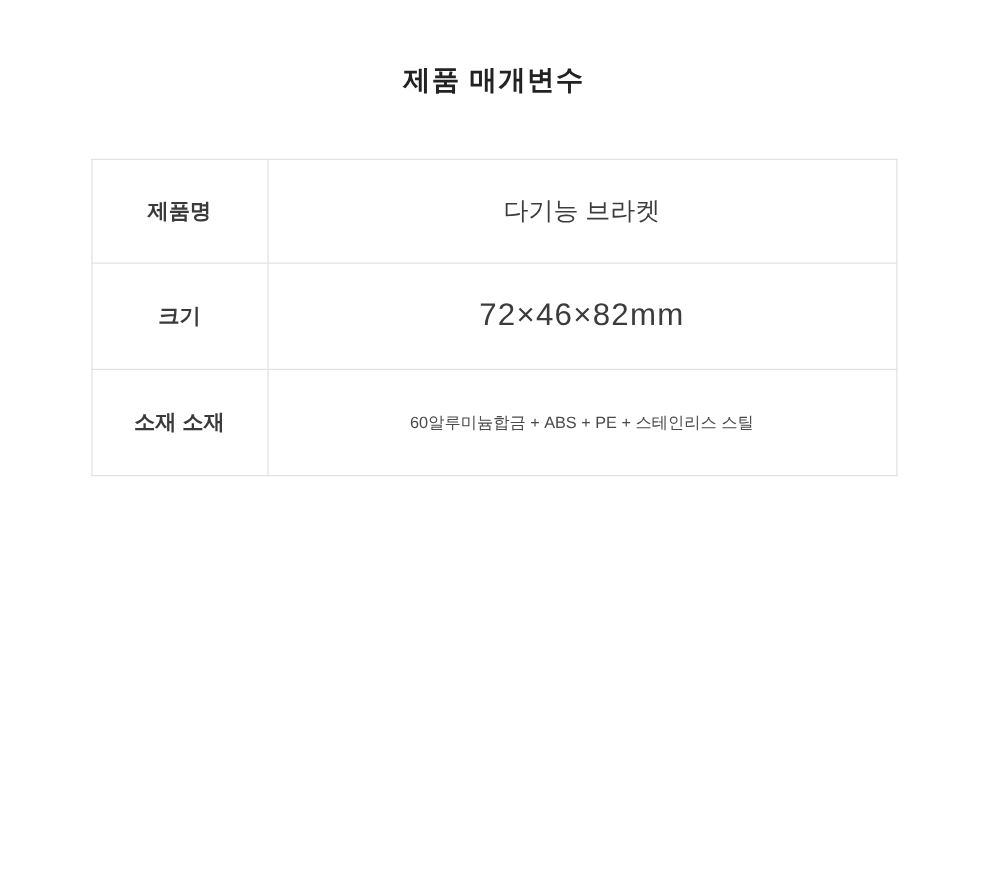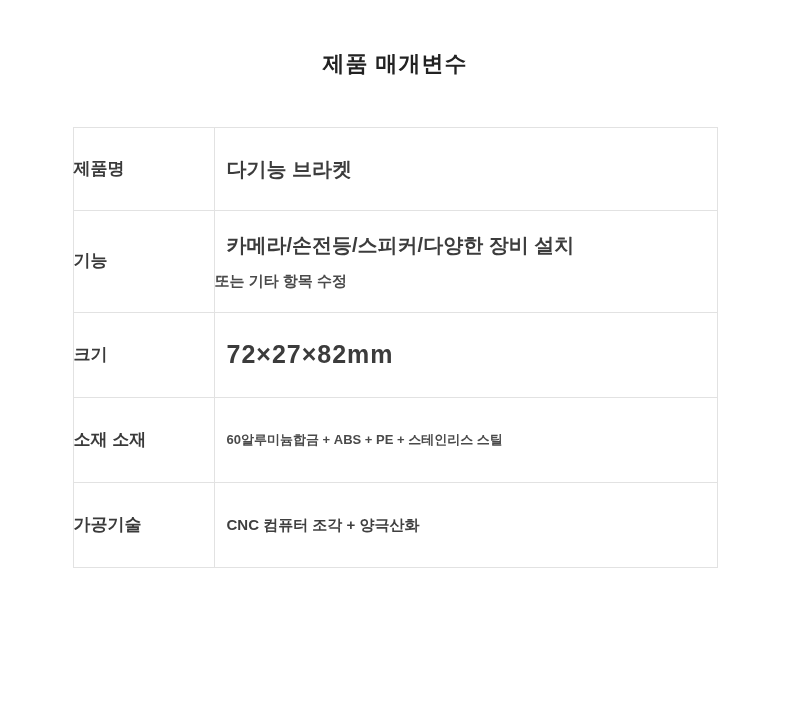--- a/index.html
+++ b/index.html
@@ -41,6 +41,7 @@
   table.spec-table td {
     border: 1px solid #e2e2e2;
     vertical-align: middle;
+    text-align: center;
     padding: 0;
   }
   td.label-cell {

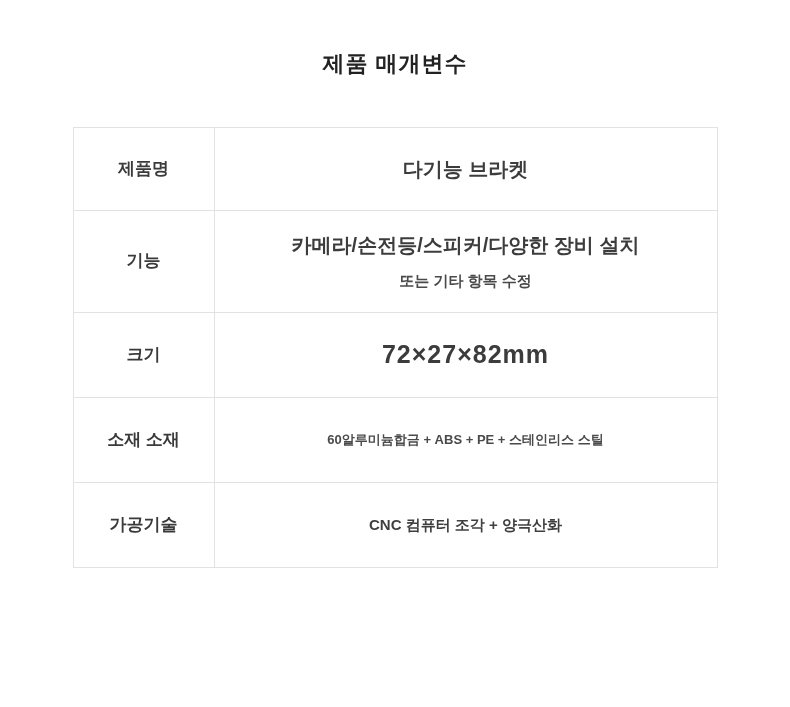--- a/index.html
+++ b/index.html
@@ -55,7 +55,6 @@
   td.value-cell {
     color: #444444;
     line-height: 1.7;
-    font-weight: bold;
   }
   .row-h-1 { height: 83px; }
   .row-h-2 { height: 102px; }

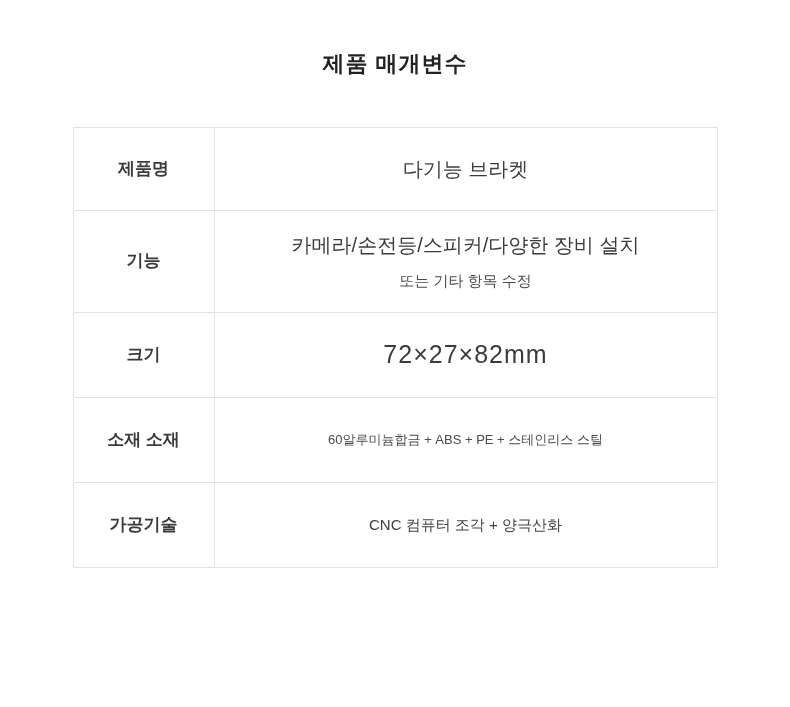--- a/index.html
+++ b/index.html
@@ -94,13 +94,6 @@
             <span class="value-inner v-medbig">다기능 브라켓</span>
           </td>
         </tr>
-        <tr class="row-h-2">
-          <td class="label-cell">기능</td>
-          <td class="value-cell">
-            <span class="value-inner v-medbig">카메라/손전등/스피커/다양한 장비 설치</span>
-            <span class="line2">또는 기타 항목 수정</span>
-          </td>
-        </tr>
         <tr class="row-h-3">
           <td class="label-cell">크기</td>
           <td class="value-cell">

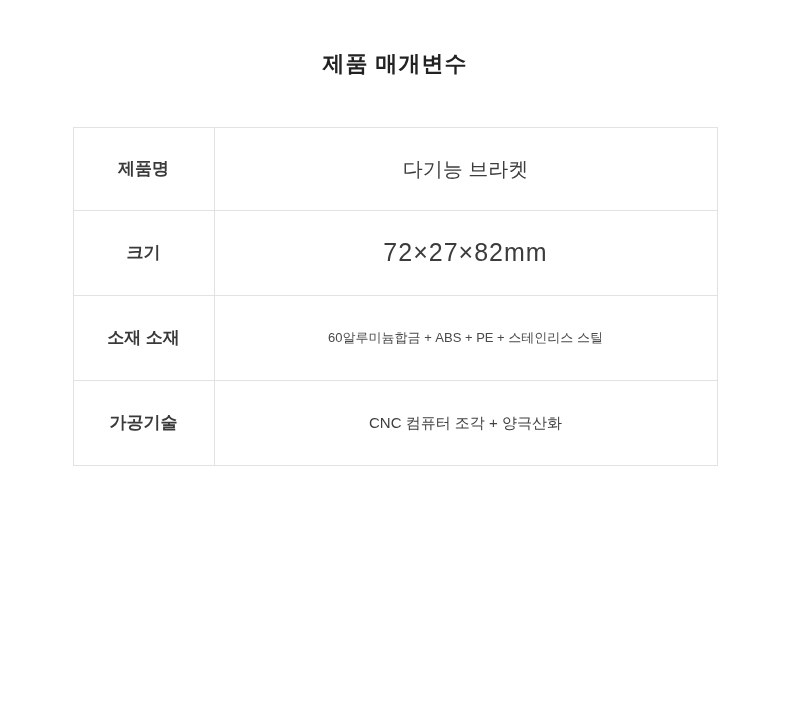--- a/index.html
+++ b/index.html
@@ -97,7 +97,7 @@
         <tr class="row-h-3">
           <td class="label-cell">크기</td>
           <td class="value-cell">
-            <span class="value-inner v-big">72×27×82mm</span>
+            <span class="value-inner v-big">72×46×82mm</span>
           </td>
         </tr>
         <tr class="row-h-5">

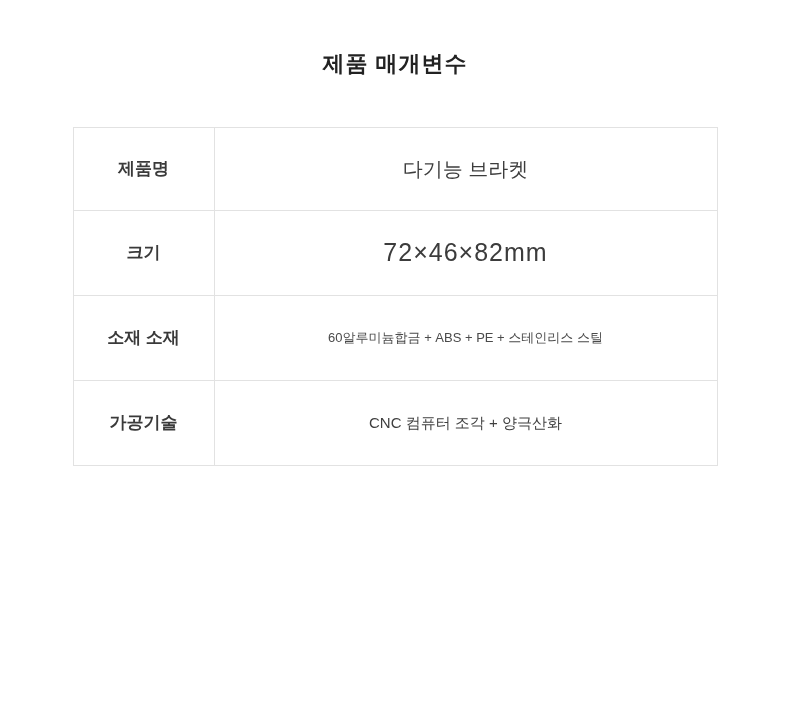--- a/index.html
+++ b/index.html
@@ -106,12 +106,6 @@
             <span class="value-inner v-small">60알루미늄합금 + ABS + PE + 스테인리스 스틸</span>
           </td>
         </tr>
-        <tr class="row-h-6">
-          <td class="label-cell">가공기술</td>
-          <td class="value-cell">
-            <span class="value-inner v-med">CNC 컴퓨터 조각 + 양극산화</span>
-          </td>
-        </tr>
       </tbody>
     </table>
   </div>

